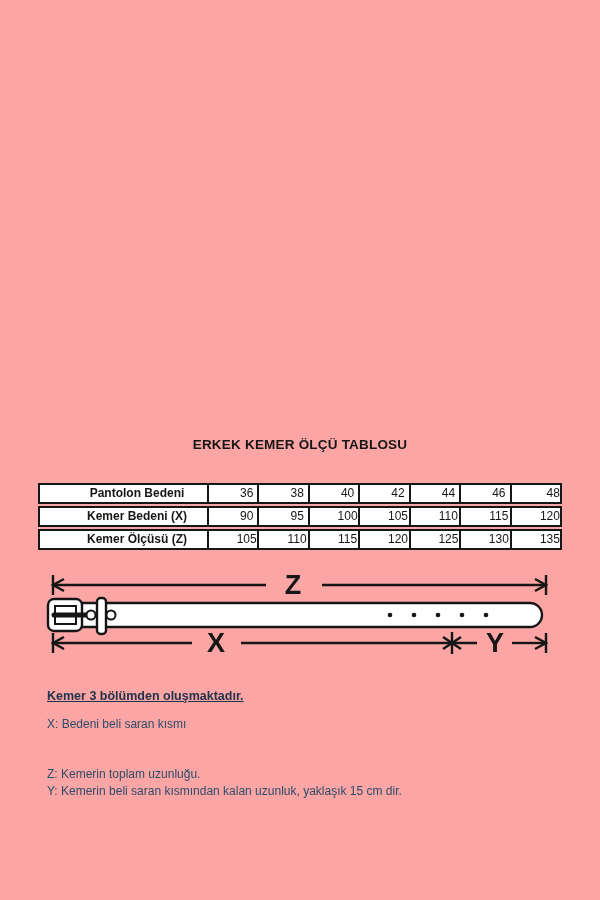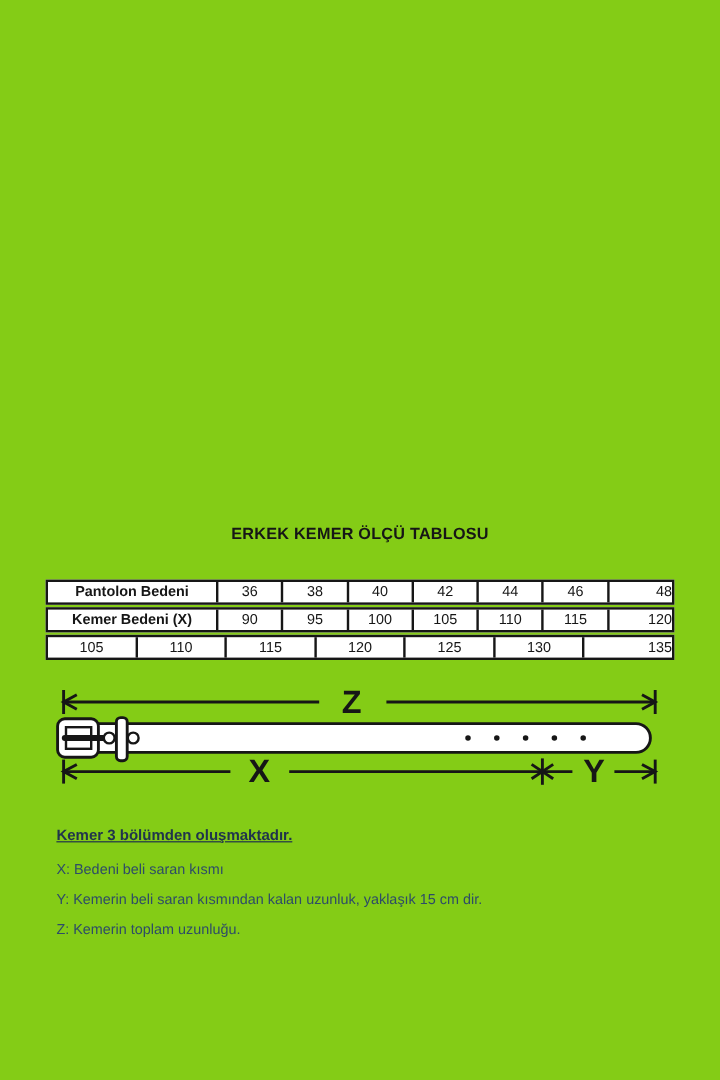--- a/index.html
+++ b/index.html
@@ -10,7 +10,7 @@
     position:relative;
     overflow:hidden;
   }
-  .canvas { position:absolute; inset:0; background:#84cc16; }
+  .canvas { position:absolute; inset:0; background:#fca5a5; }
 
   
   .title {

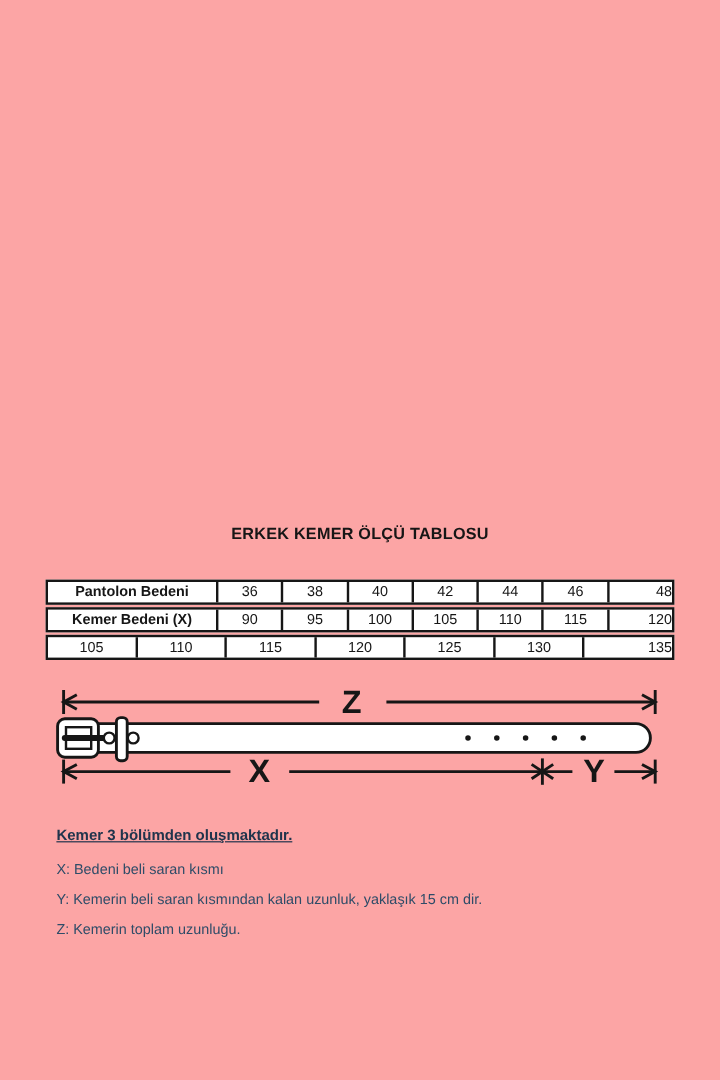--- a/index.html
+++ b/index.html
@@ -32,7 +32,7 @@
     flex:1 1 0; height:17px; line-height:17px;
     text-align:center; font-size:12px; color:var(--ink,#111);
     border-right:2px solid var(--ink,#111);
-    overflow:hidden; white-space:nowrap;
+    overflow:hidden; white-space:nowrap;padding-left:27px;
   }
   .tcell.label { flex:0 0 140px; font-weight:700; }
   .tcell:last-child { border-right:none;text-align:right; }

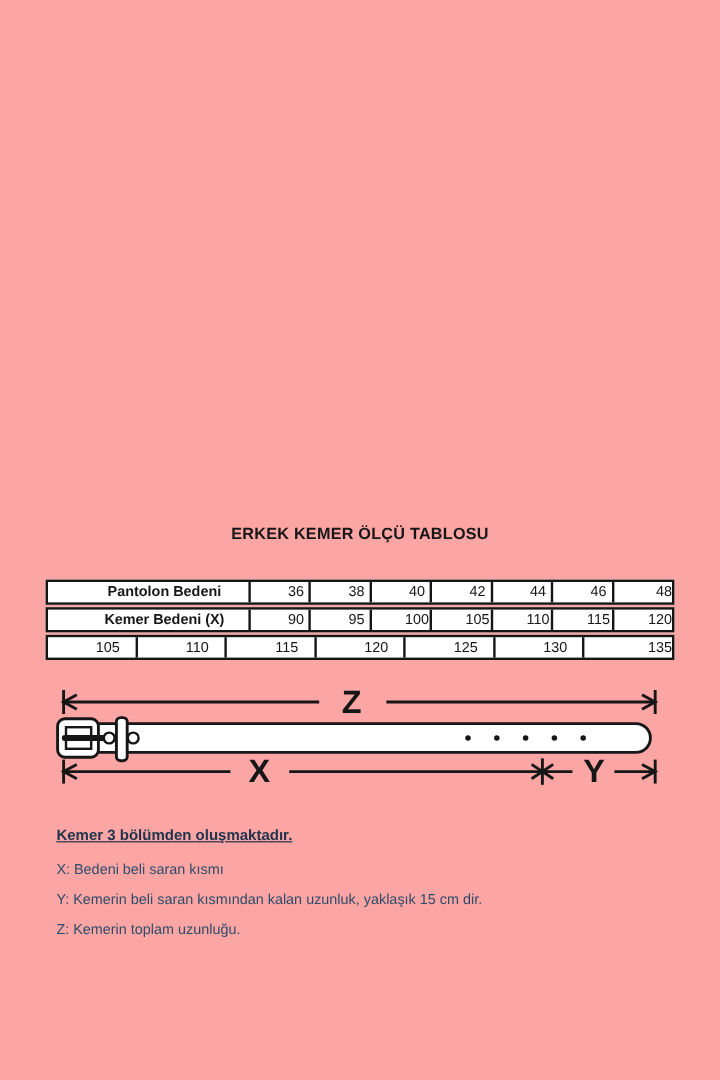--- a/index.html
+++ b/index.html
@@ -89,6 +89,7 @@
       <div class="tcell">120</div>
     </div>
     <div class="trow">
+      <div class="tcell label">Kemer Ölçüsü (Z)</div>
       <div class="tcell">105</div>
       <div class="tcell">110</div>
       <div class="tcell">115</div>

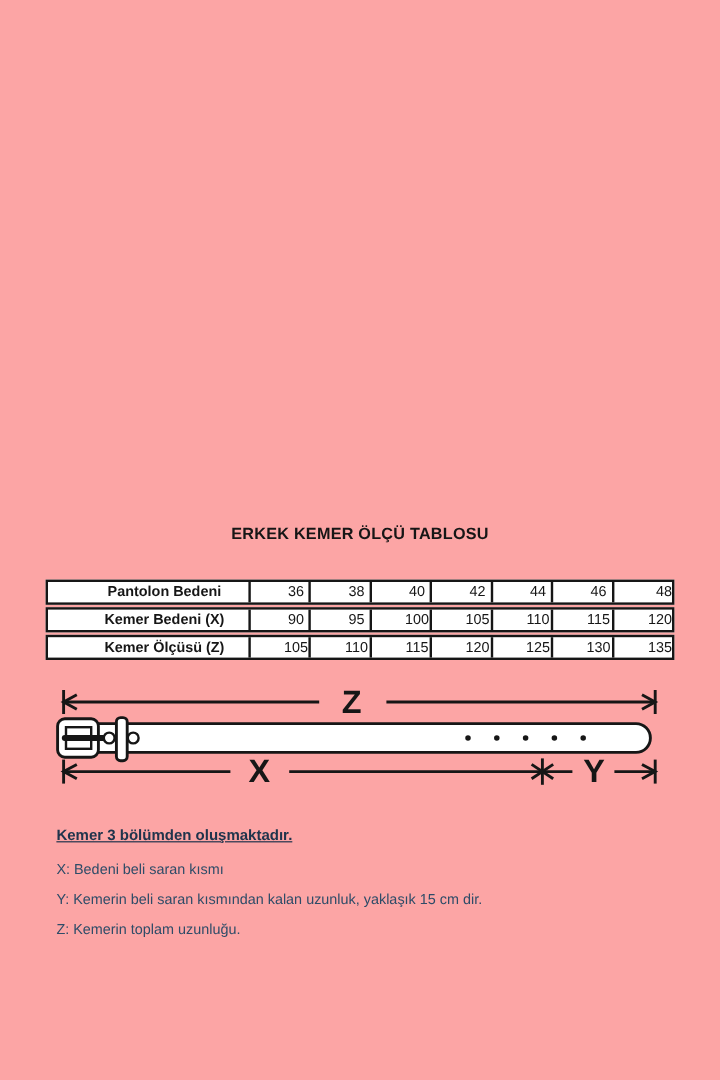--- a/index.html
+++ b/index.html
@@ -57,7 +57,7 @@
   }
   .note-item { font-size:12px; color:var(--note_item,#2e4c68); }
   .note-item-0 { top:717px; }
-  .note-item-1 { top:742px; }
+  .note-item-1 { top:784px; }
   .note-item-2 { top:767px; }
 </style>
 </head>

